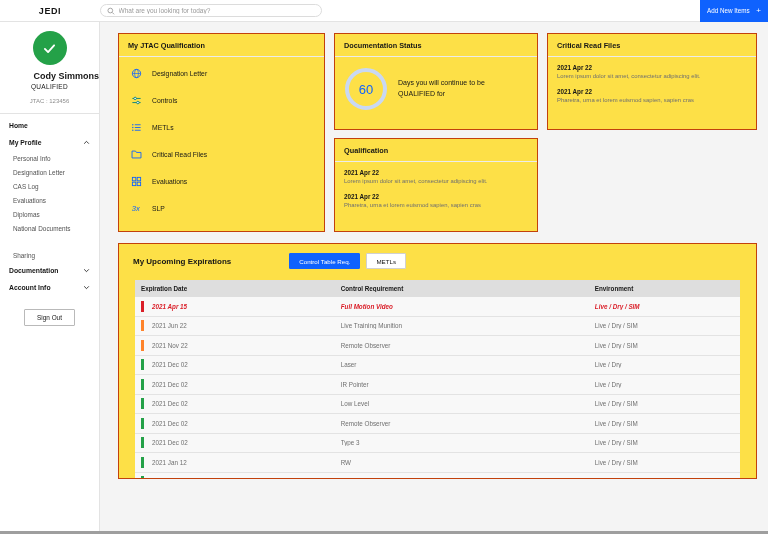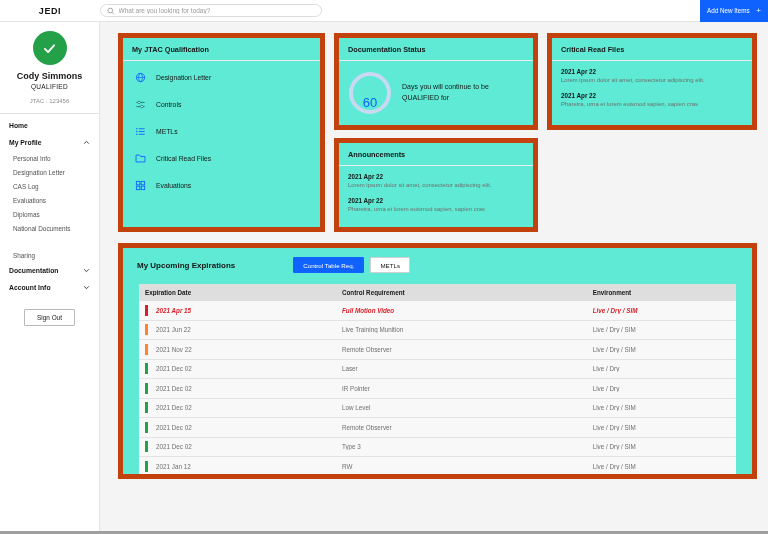--- a/index.html
+++ b/index.html
@@ -69,7 +69,7 @@
     display: grid; grid-template-columns: 207px 204px 1fr;
     grid-template-rows: 97px 94px; gap: 8px 9px;
   }
-  .card { background: #5eead4; border: 5px solid #c2410c; overflow: hidden; }
+  .card { background: #fde047; border: 1px solid #c2410c; overflow: hidden; }
   .card-h {
     font-size: 7.3px; font-weight: 700; padding: 7px 9px 6px;
     border-bottom: 1px solid #ececec;

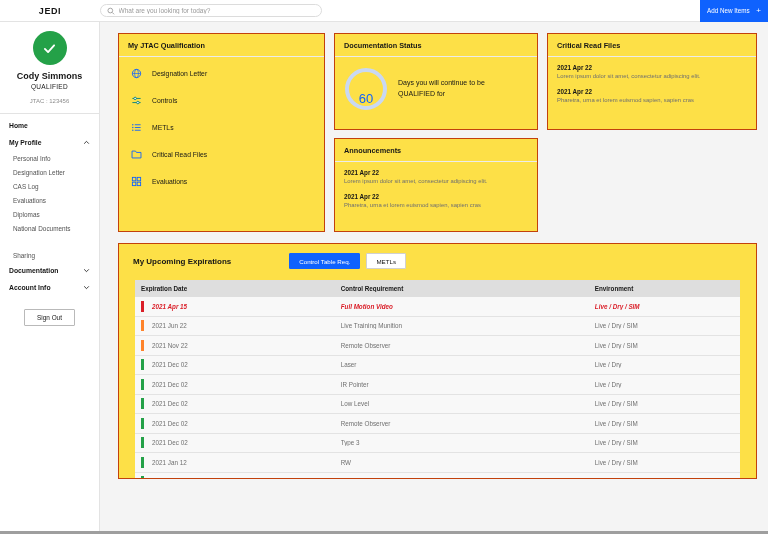--- a/index.html
+++ b/index.html
@@ -46,7 +46,7 @@
     width: 34px; height: 34px; border-radius: 50%; background: var(--green);
     align-self: center; display: flex; align-items: center; justify-content: center;
   }
-  .uname { font-size: 9px; font-weight: 700; text-align: center; margin-top: 6px; }
+  .uname { font-size: 9px; font-weight: 700; text-align: right; margin-top: 6px; }
   .ustatus { font-size: 6.5px; text-align: center; margin-top: 2px; letter-spacing: .3px; }
   .uid { font-size: 6px; text-align: center; color: #8d8d8d; margin-top: 8px; }
   .divider { height: 1px; background: #e3e3e3; margin-top: 9px; }

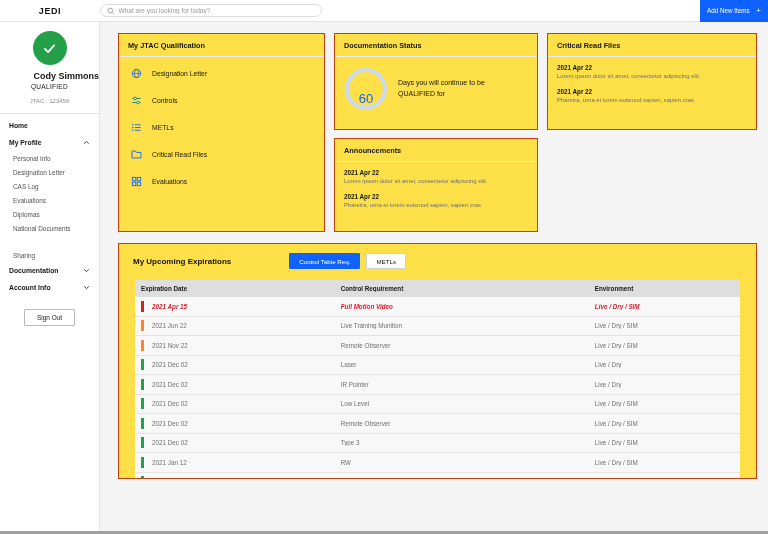--- a/index.html
+++ b/index.html
@@ -86,7 +86,7 @@
   .status-body { display: flex; align-items: center; gap: 11px; padding: 11px 10px; }
   .ring {
     width: 42px; height: 42px; min-width: 42px; border-radius: 50%;
-    border: 4px solid #c9d8f3; display: flex; align-items: flex-end; justify-content: center;
+    border: 4px solid #c9d8f3; display: flex; align-items: center; justify-content: center;
   }
   .ring .days { font-size: 13px; color: var(--accent); }
   .status-caption { font-size: 7px; line-height: 1.55; width: 112px; }

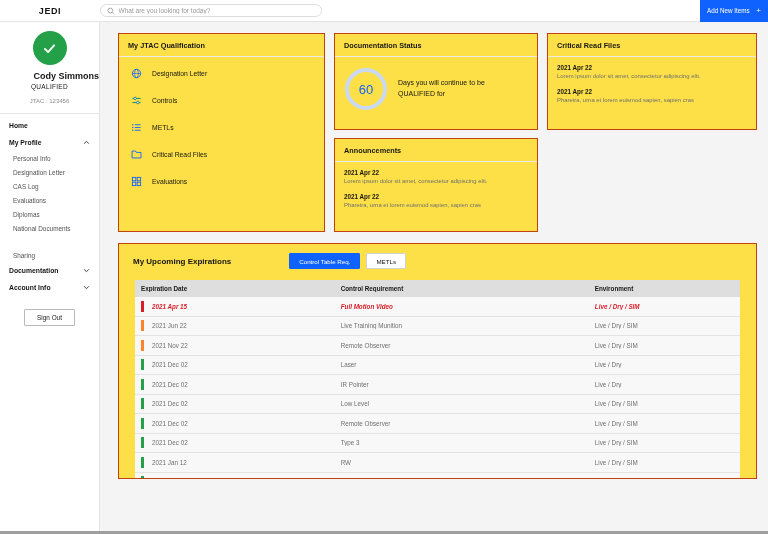--- a/index.html
+++ b/index.html
@@ -286,7 +286,7 @@
 
 
         <section class="card">
-          <div class="card-h">Announcements</div>
+          <div class="card-h">Qualification</div>
           <div class="entries">
 
               <div class="entry">

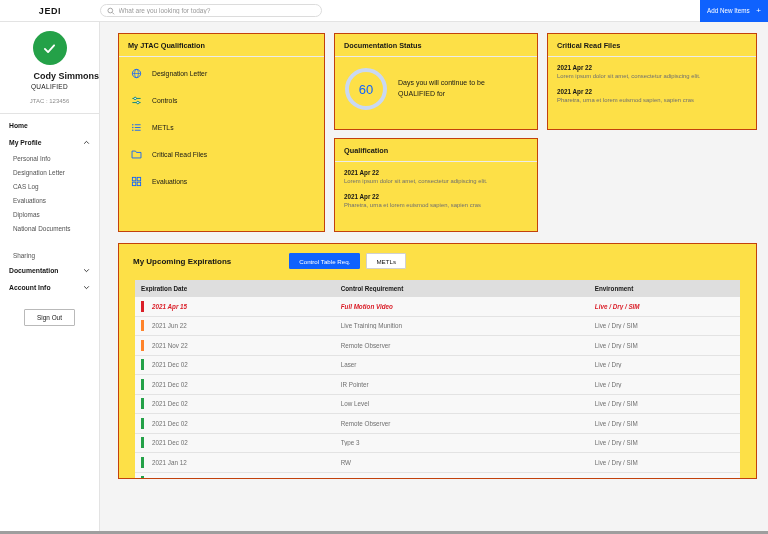--- a/index.html
+++ b/index.html
@@ -254,6 +254,12 @@
               </svg>
               <span>Evaluations</span>
             </div>
+            <div class="qual-item">
+              <svg viewBox="0 0 16 16" width="11" height="11">
+                <text x="1" y="12" font-size="11" fill="#0f62fe" font-style="italic">3x</text>
+              </svg>
+              <span>SLP</span>
+            </div>
           </div>
         </section>
 

